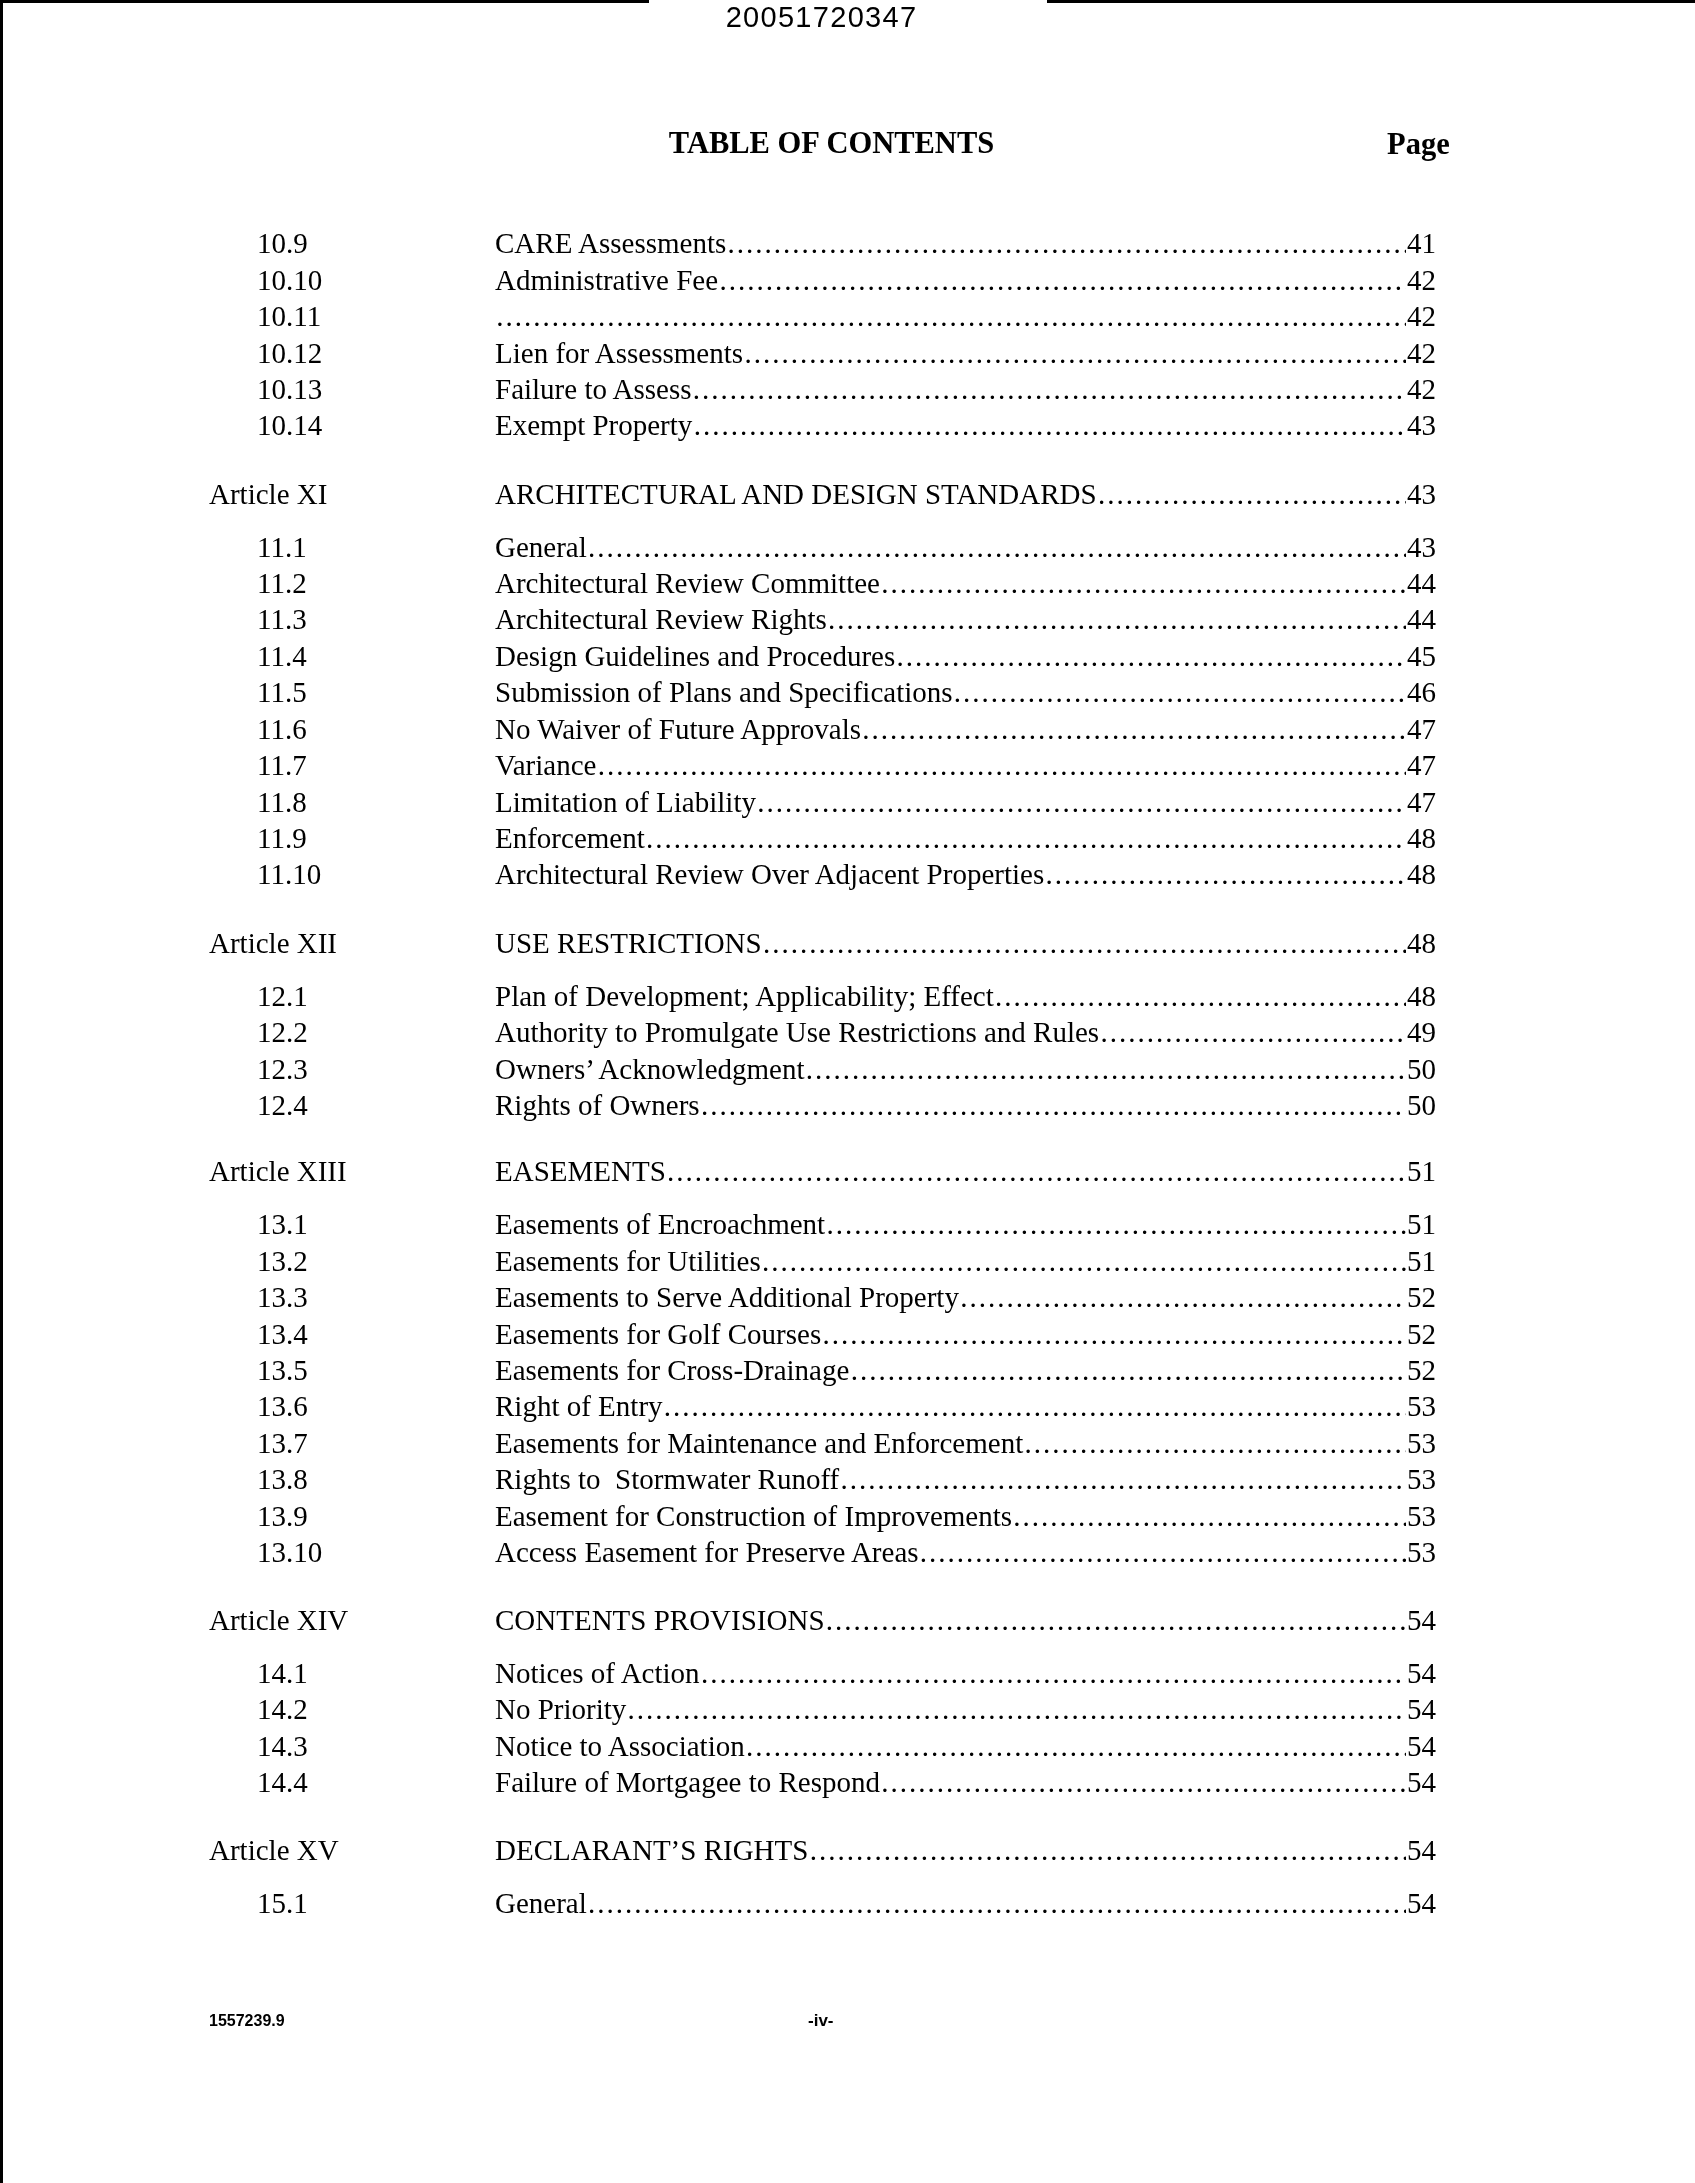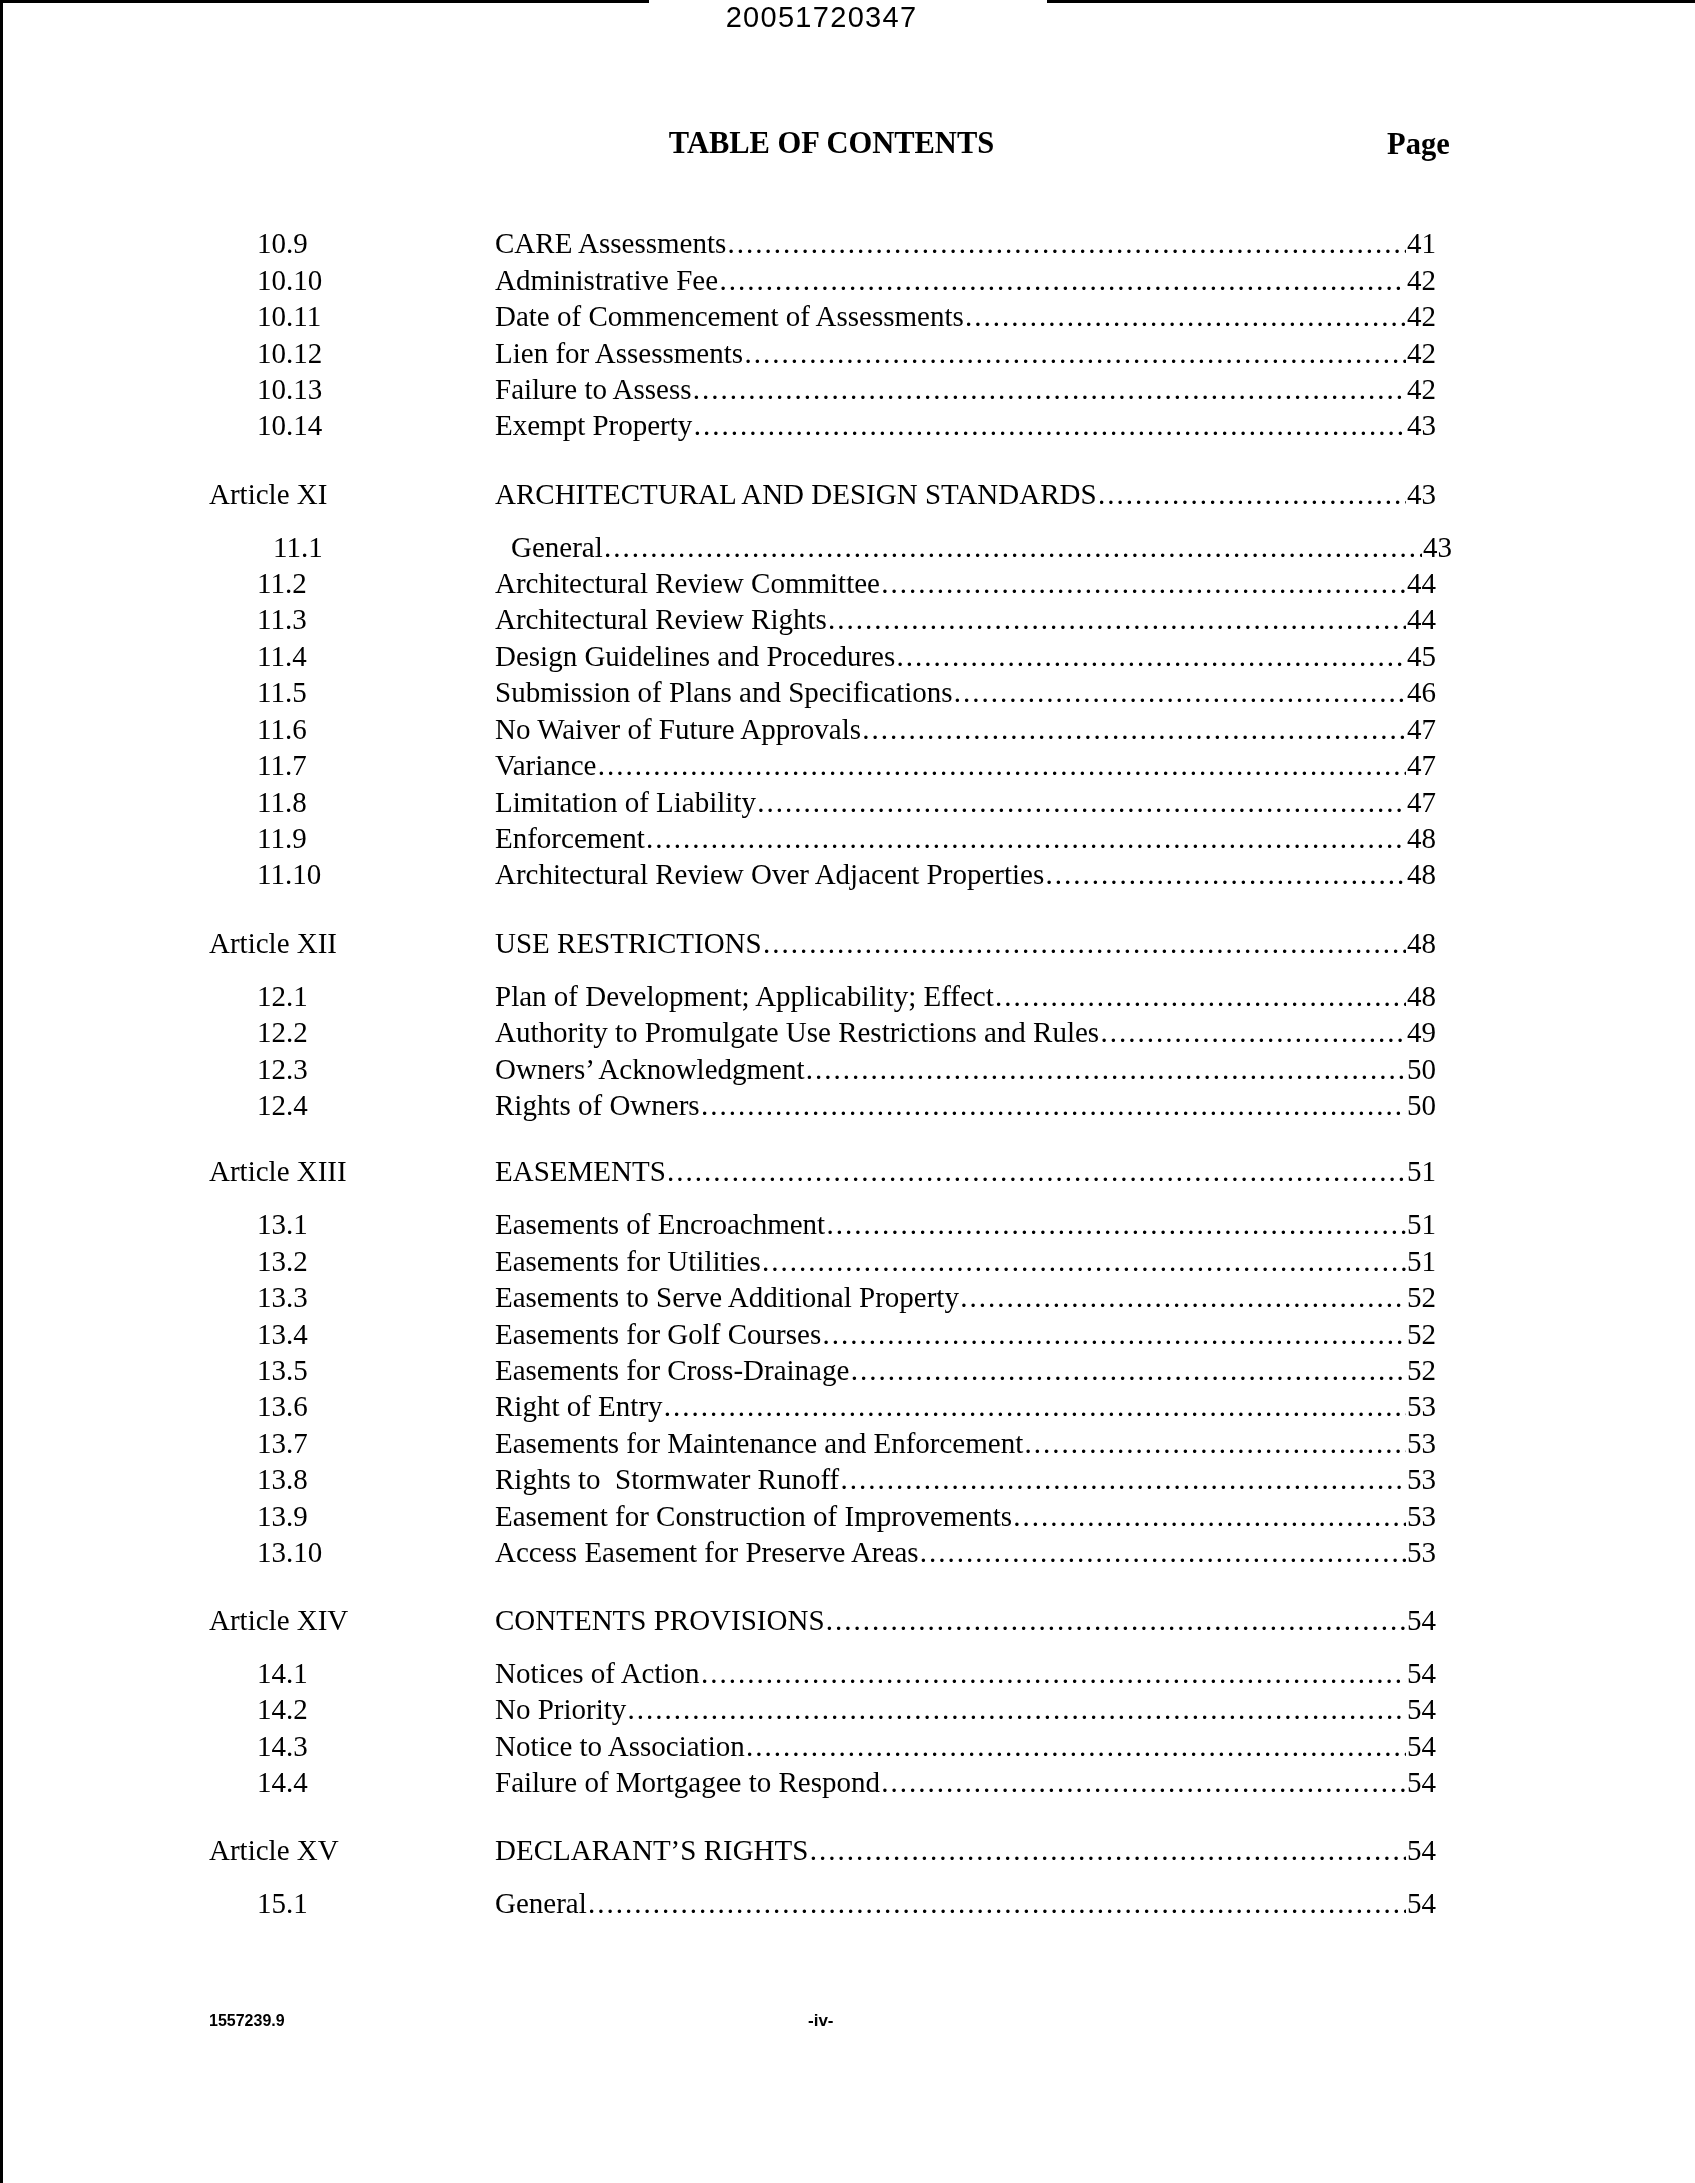--- a/index.html
+++ b/index.html
@@ -55,7 +55,6 @@
     <div class="row" style="top: 298px;">
       <span class="num">10.11</span>
       <span class="entry">
-        <span class="txt">Date of Commencement of Assessments</span>
         <span class="dots">............................................................................................................................................................................................................................................................................................................</span>
         <span class="pg">42</span>
       </span>

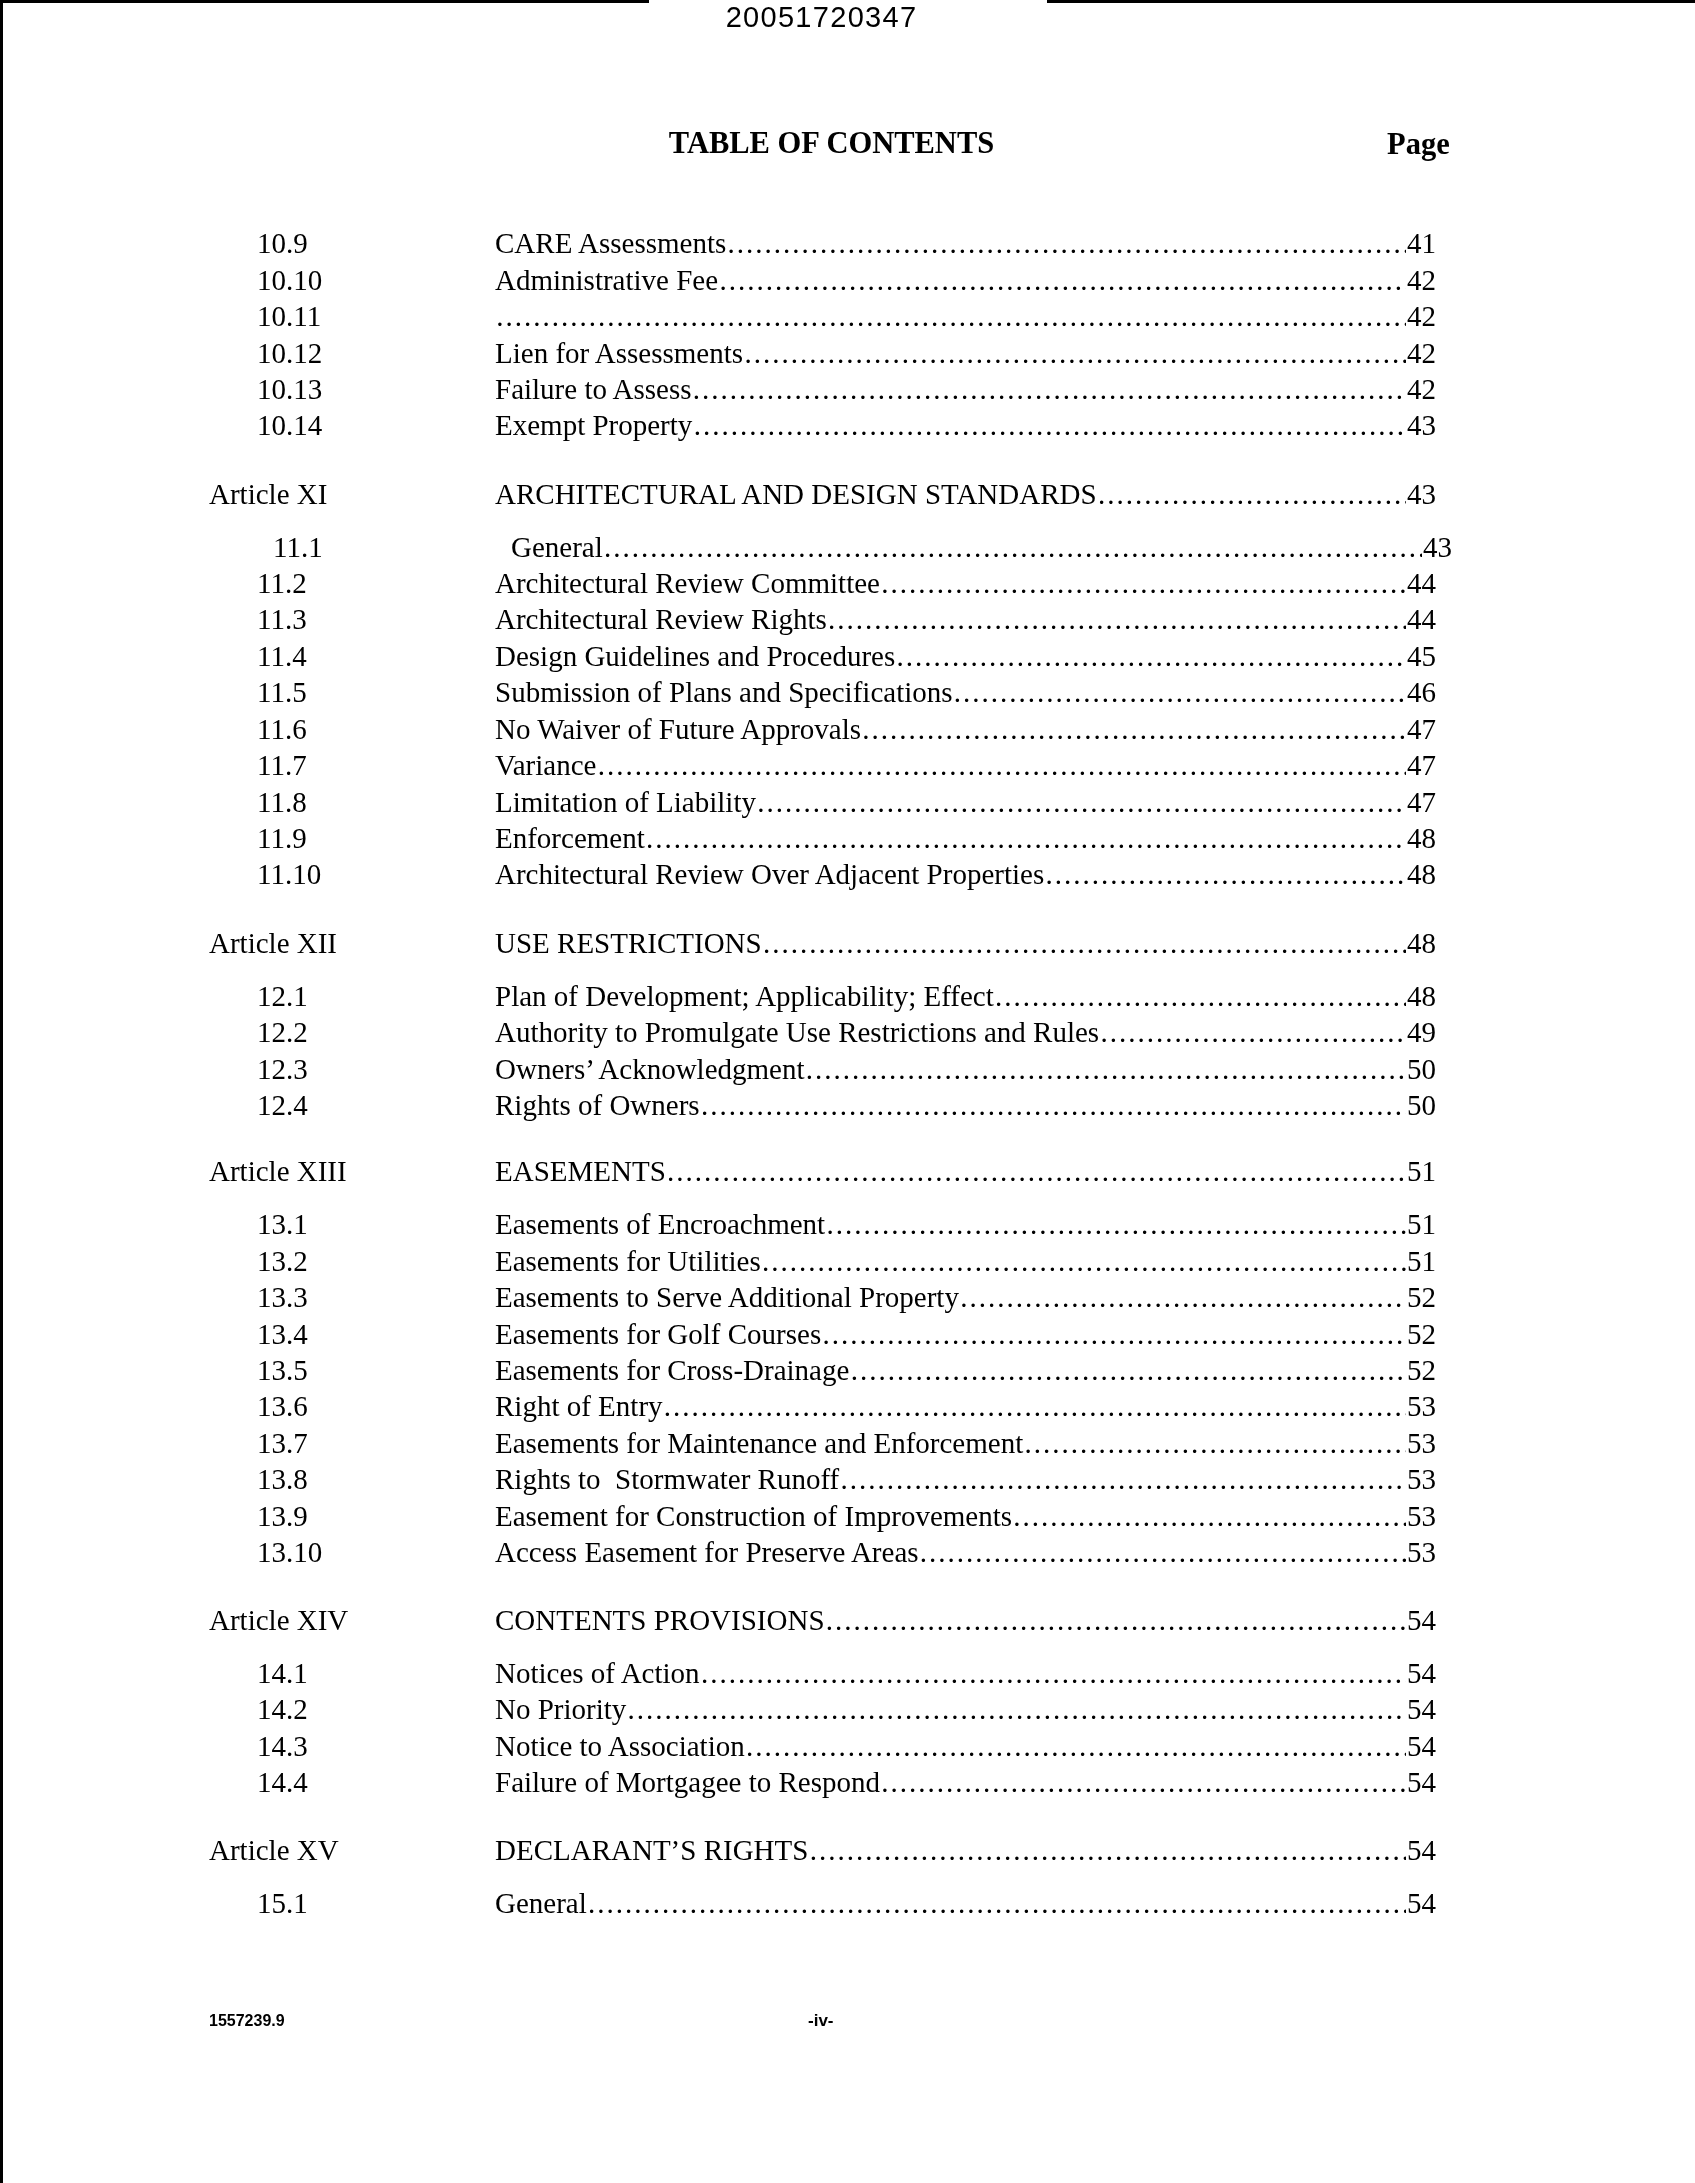--- a/index.html
+++ b/index.html
@@ -91,7 +91,7 @@
         <span class="pg">43</span>
       </span>
     </div>
-    <div class="row" style="top: 529px; margin-left: 16px;">
+    <div class="row" style="top: 529px;">
       <span class="num">11.1</span>
       <span class="entry">
         <span class="txt">General</span>

